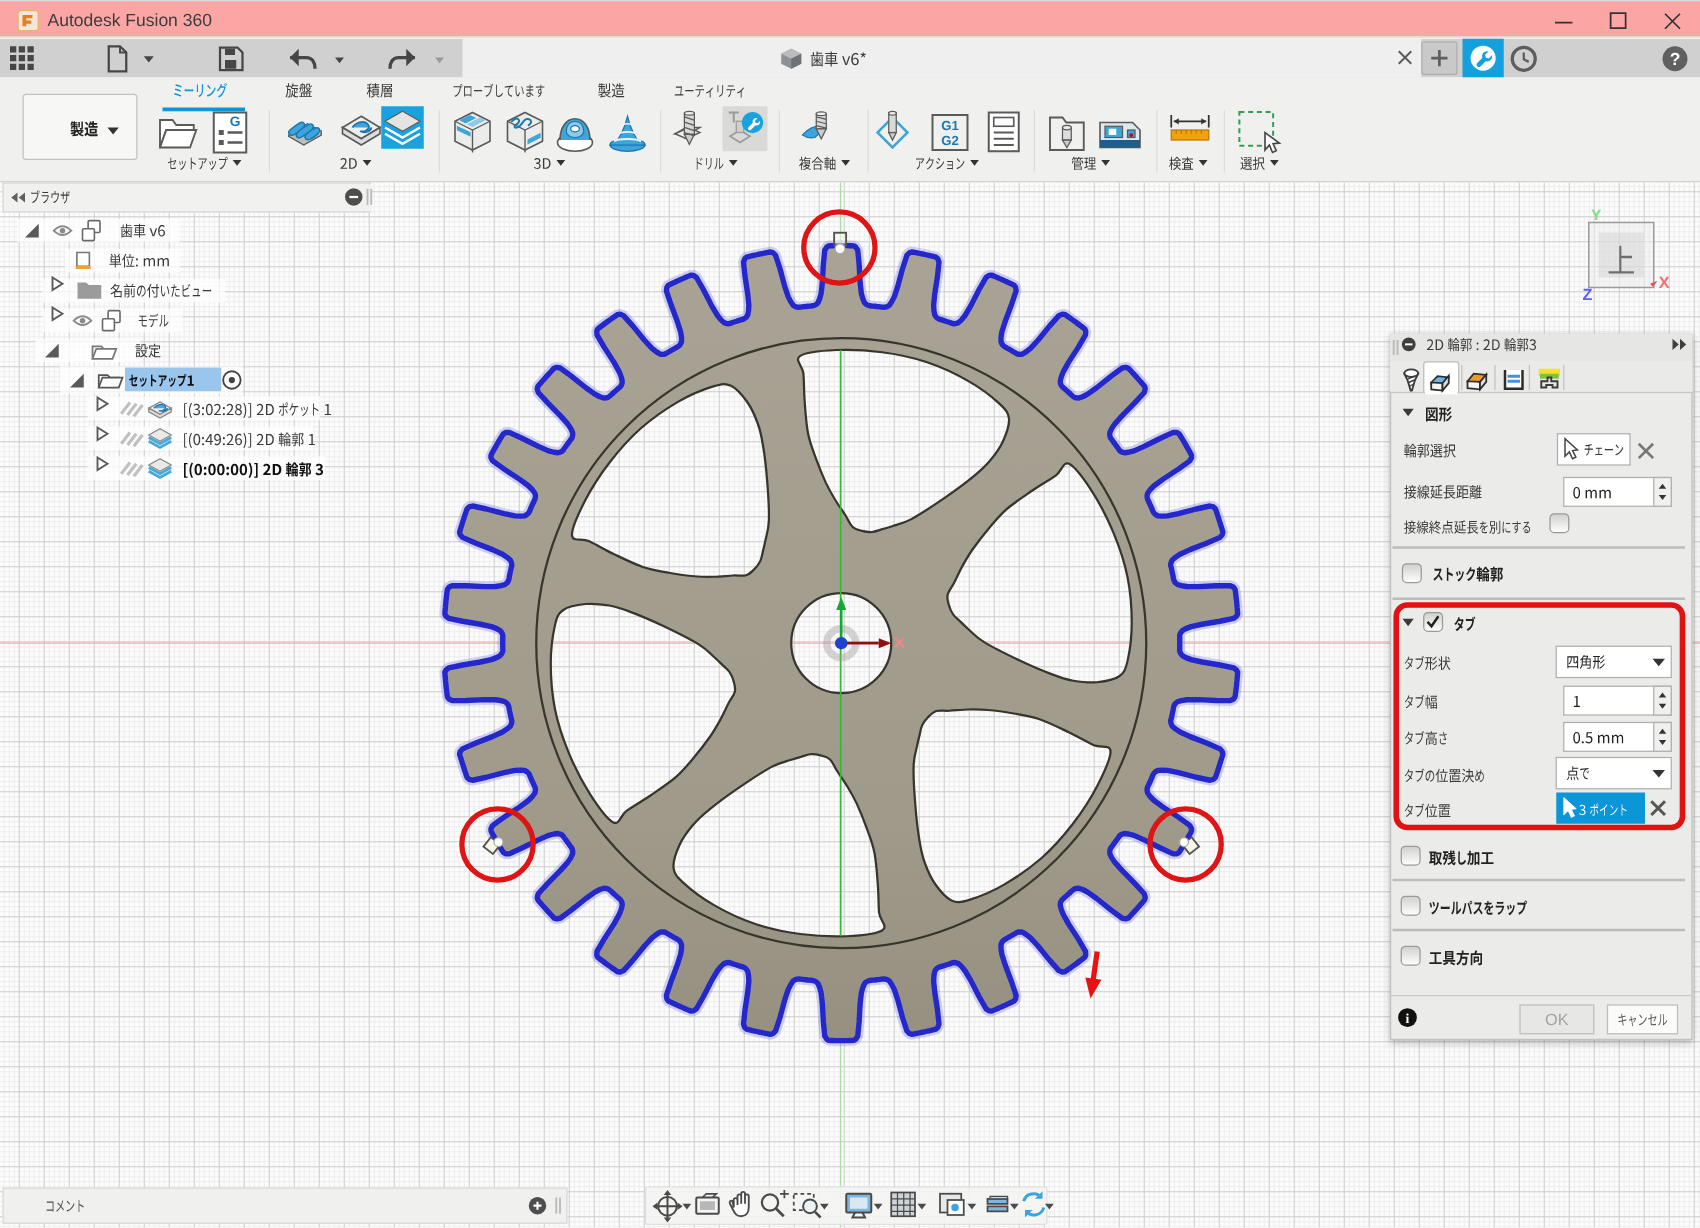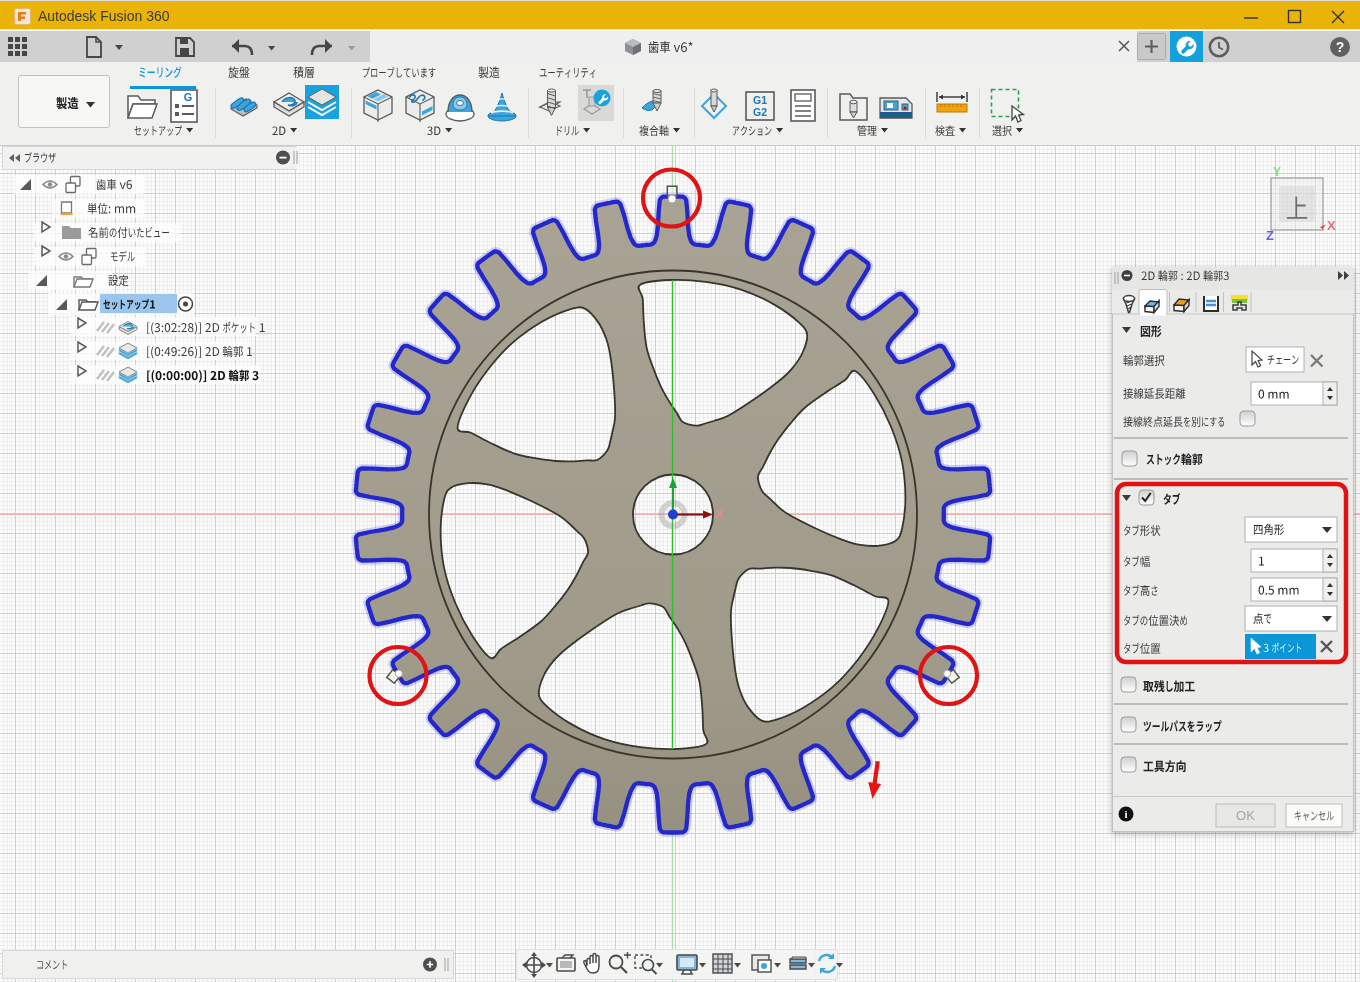--- a/index.html
+++ b/index.html
@@ -4,7 +4,7 @@
 *{margin:0;padding:0;box-sizing:border-box}
 html,body{width:1360px;height:982px;overflow:hidden;font-family:"Liberation Sans",sans-serif;background:#fff}
 .abs{position:absolute}
-#titlebar{position:absolute;left:0;top:0;width:1360px;height:30px;background:#eab308;border-top:1px solid #dcdcdc;border-bottom:1px solid #e3e3e3}
+#titlebar{position:absolute;left:0;top:0;width:1360px;height:30px;background:#fca5a5;border-top:1px solid #dcdcdc;border-bottom:1px solid #e3e3e3}
 #appbar{position:absolute;left:0;top:31px;width:1360px;height:31px;background:#d0d0d0}
 #doctab{position:absolute;left:370px;top:31px;width:767px;height:31px;background:#efefef}
 #ribbon{position:absolute;left:0;top:62px;width:1360px;height:84px;background:#f0f0ef;border-bottom:1px solid #c9c9c9}

